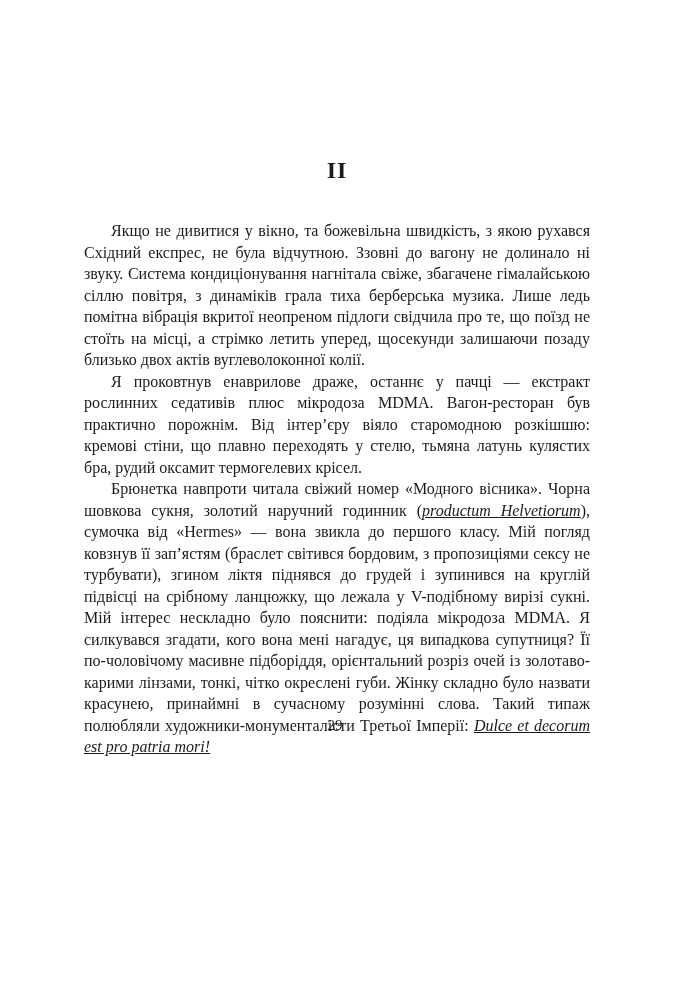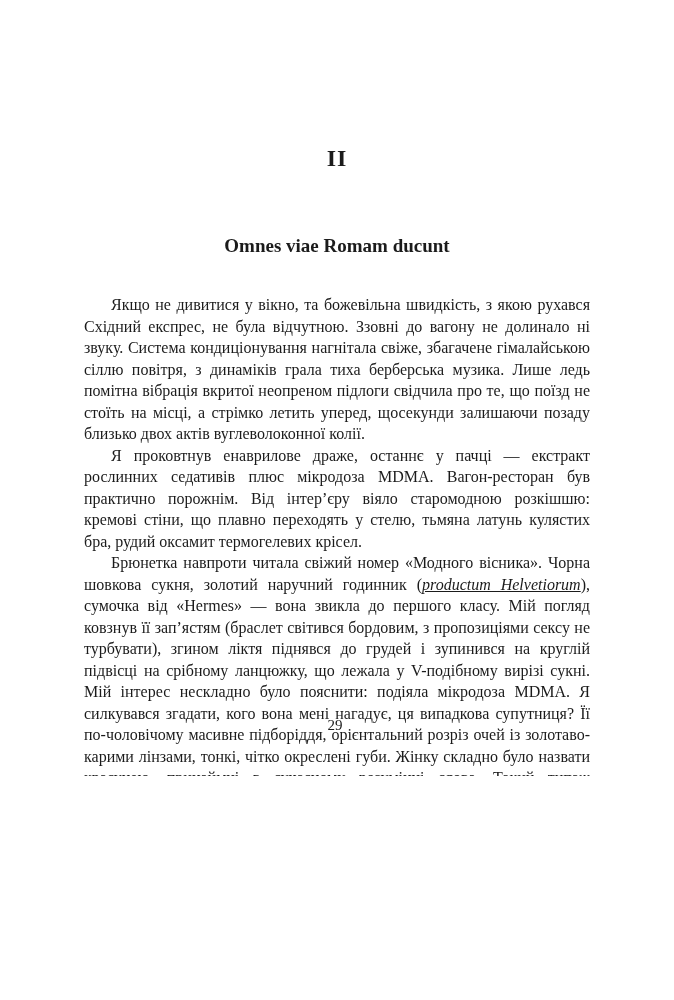--- a/index.html
+++ b/index.html
@@ -19,7 +19,7 @@
     width: 674px;
     height: 776px;
     box-sizing: border-box;
-    padding: 0 84px;
+    padding: 12px 84px;
     background: #ffffff;
     overflow: hidden;
   }

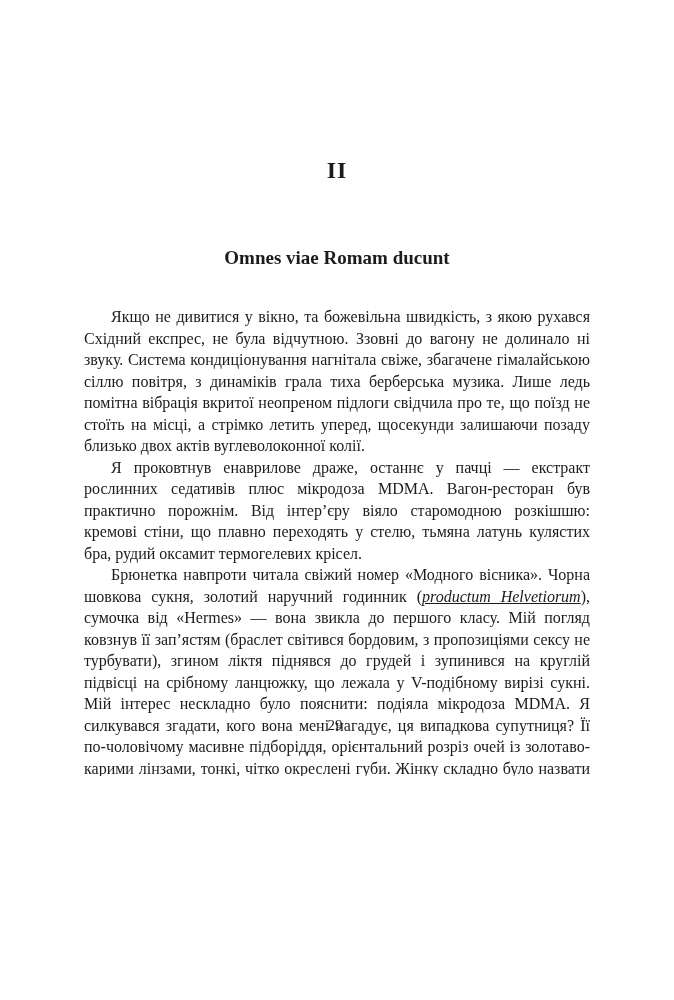--- a/index.html
+++ b/index.html
@@ -68,7 +68,6 @@
 
 <div class="book-page">
   <h1 class="chapter-number">II</h1>
-  <h2 class="section-title">Omnes viae Romam ducunt</h2>
   <div class="body-text">
       <p><span>Якщо не дивитися у вікно, та божевільна швидкість, з якою рухався Східний експрес, не була відчутною. Ззовні до вагону не долинало ні звуку. Система кондиціонування нагнітала свіже, збагачене гімалайською сіллю повітря, з динаміків грала тиха берберська музика. Лише ледь помітна вібрація вкритої неопреном підлоги свідчила про те, що поїзд не стоїть на місці, а стрімко летить уперед, щосекунди залишаючи позаду близько двох актів вуглеволоконної колії.</span></p>
       <p><span>Я проковтнув енаврилове драже, останнє у пачці — екстракт рослинних седативів плюс мікродоза MDMA. Вагон-ресторан був практично порожнім. Від інтер’єру віяло старомодною розкішшю: кремові стіни, що плавно переходять у стелю, тьмяна латунь кулястих бра, рудий оксамит термогелевих крісел.</span></p>

